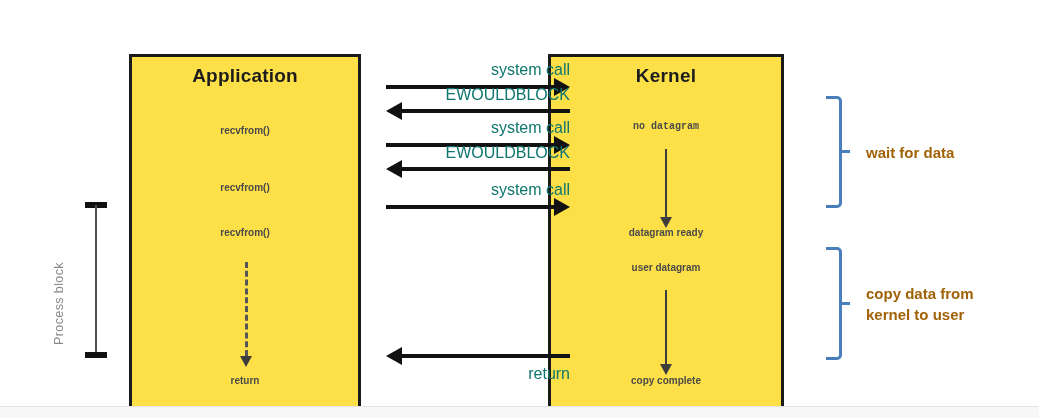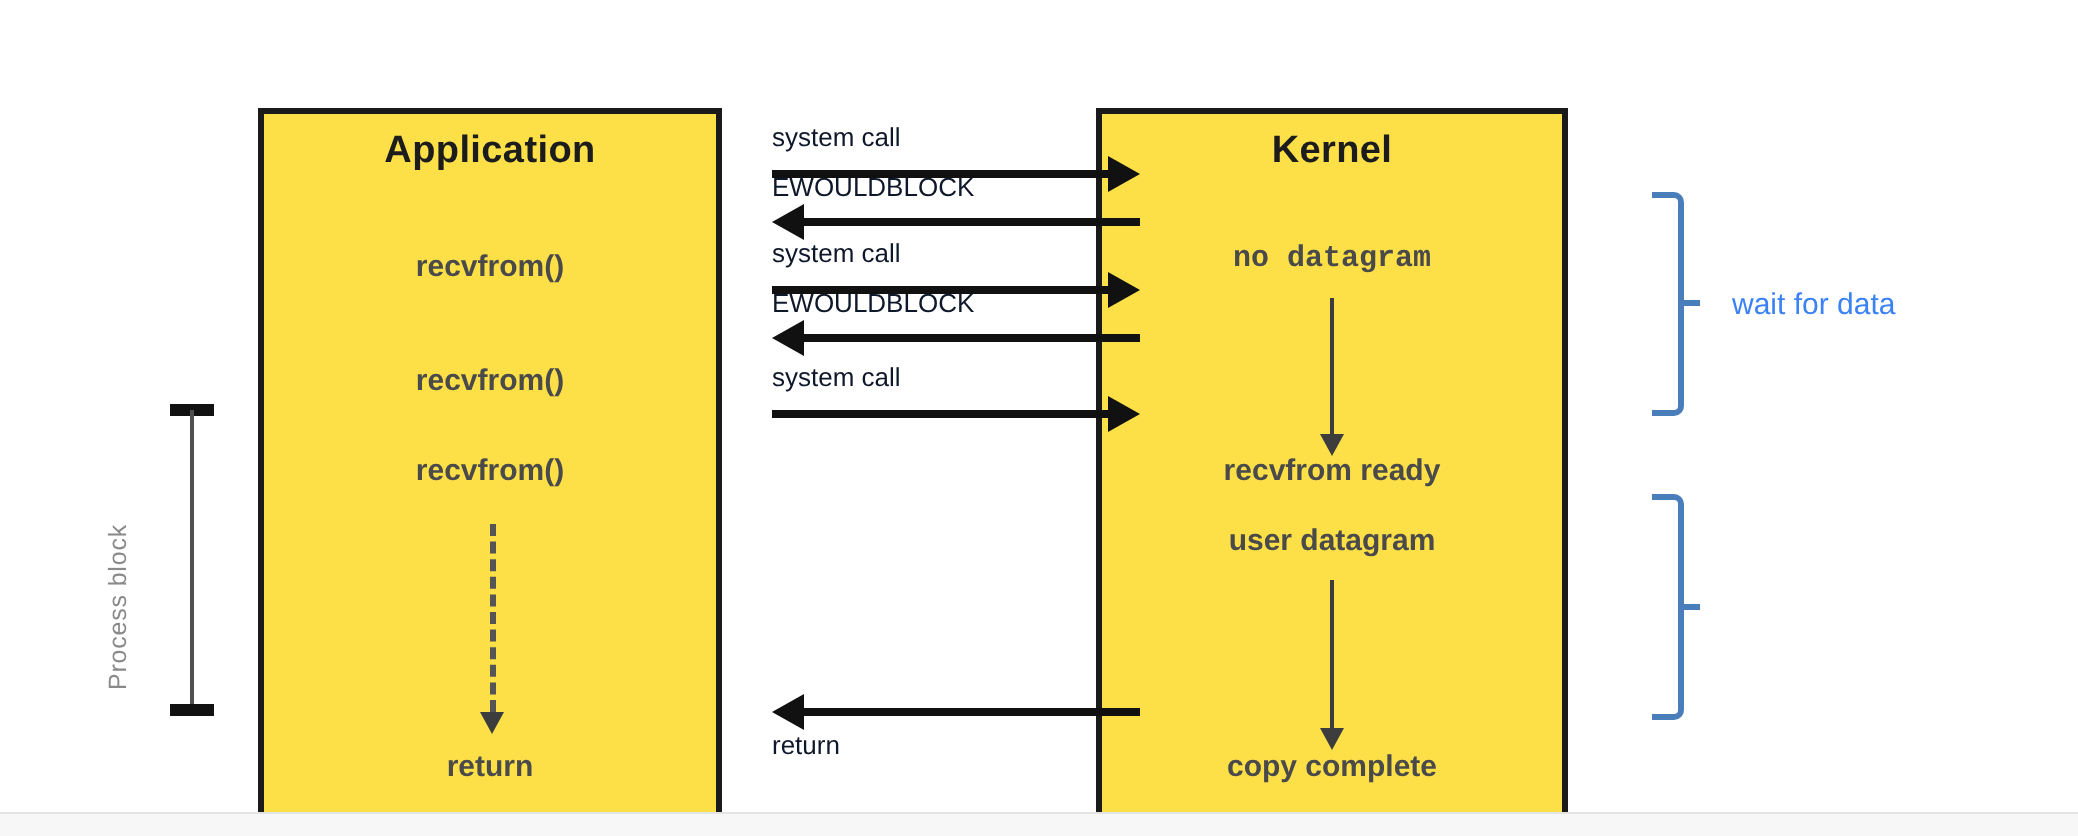--- a/index.html
+++ b/index.html
@@ -96,9 +96,9 @@
   .msg-label {
     position: absolute;
     width: 100%;
-    text-align: left;
-    font-size: 13px;
-    color: #0f172a;
+    text-align: right;
+    font-size: 16px;
+    color: #0f766e;
     white-space: nowrap;
   }
   .msg-label.above { top: -15px; }

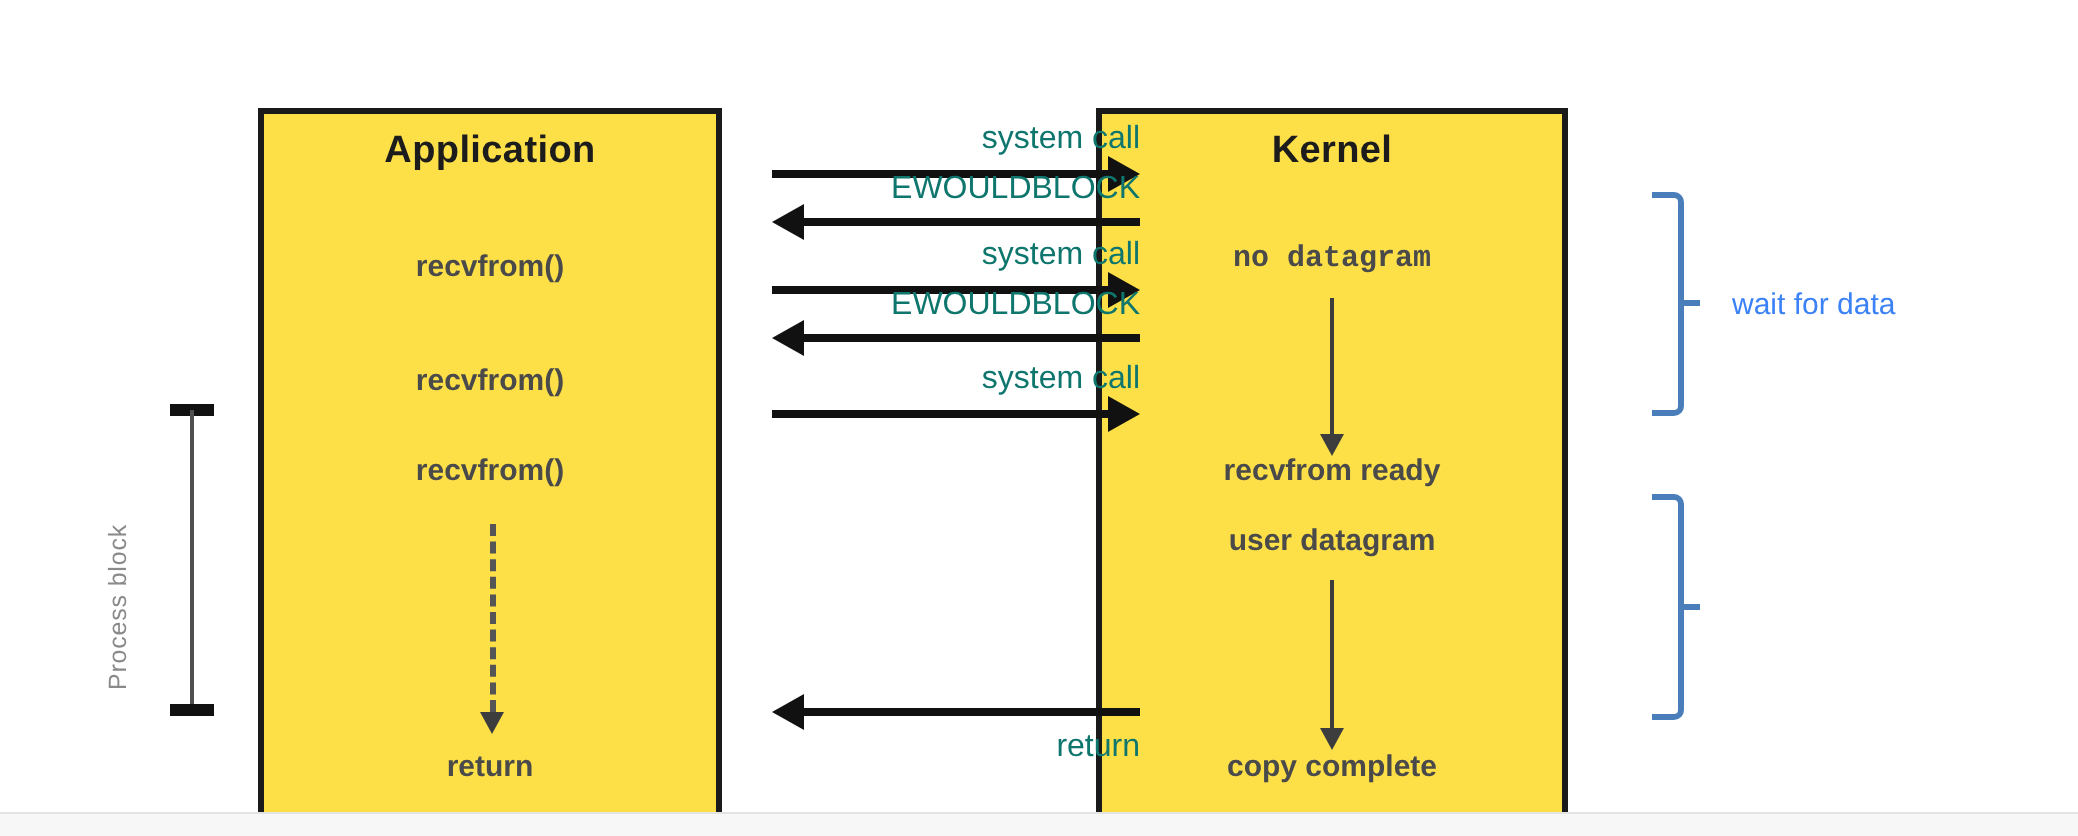--- a/index.html
+++ b/index.html
@@ -58,7 +58,7 @@
     position: absolute;
     width: 100%;
     text-align: center;
-    font-size: 15px;
+    font-size: 10px;
     font-weight: bold;
     color: #4a4a4a;
     white-space: nowrap;

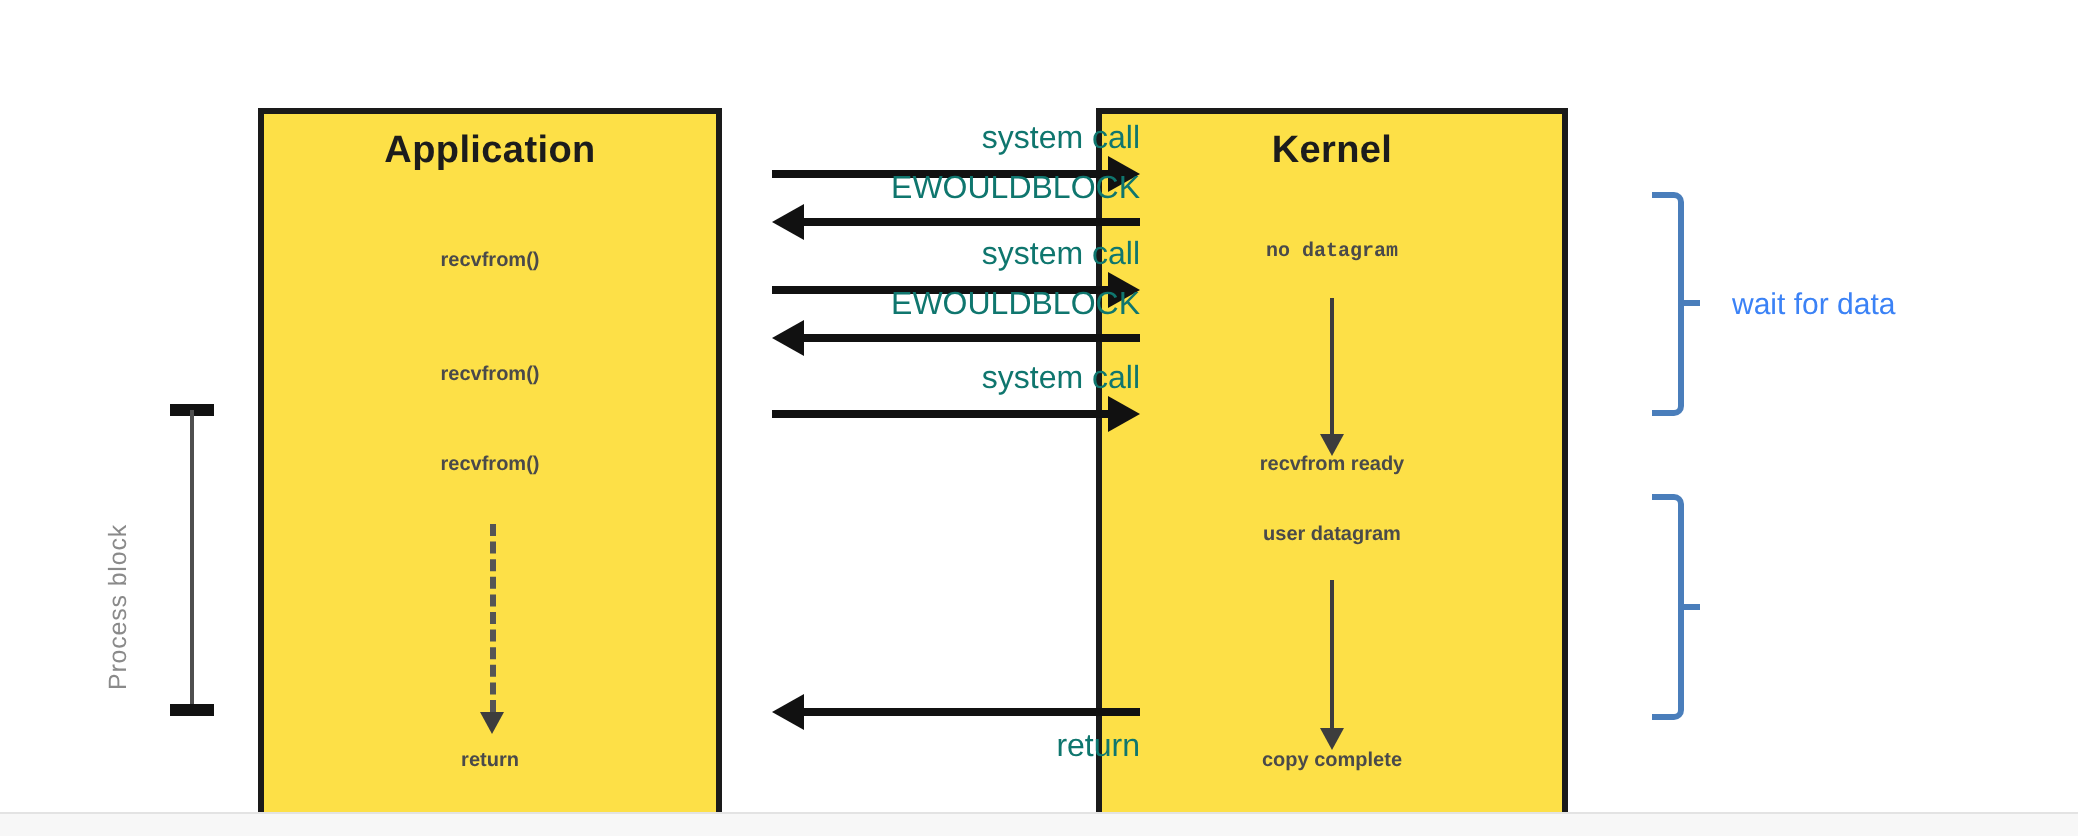--- a/index.html
+++ b/index.html
@@ -141,8 +141,8 @@
   .bracket-text {
     position: absolute;
     font-size: 15px;
-    font-weight: normal;
-    color: #3b82f6;
+    font-weight: bold;
+    color: #a16207;
     line-height: 21px;
     white-space: pre-line;
   }

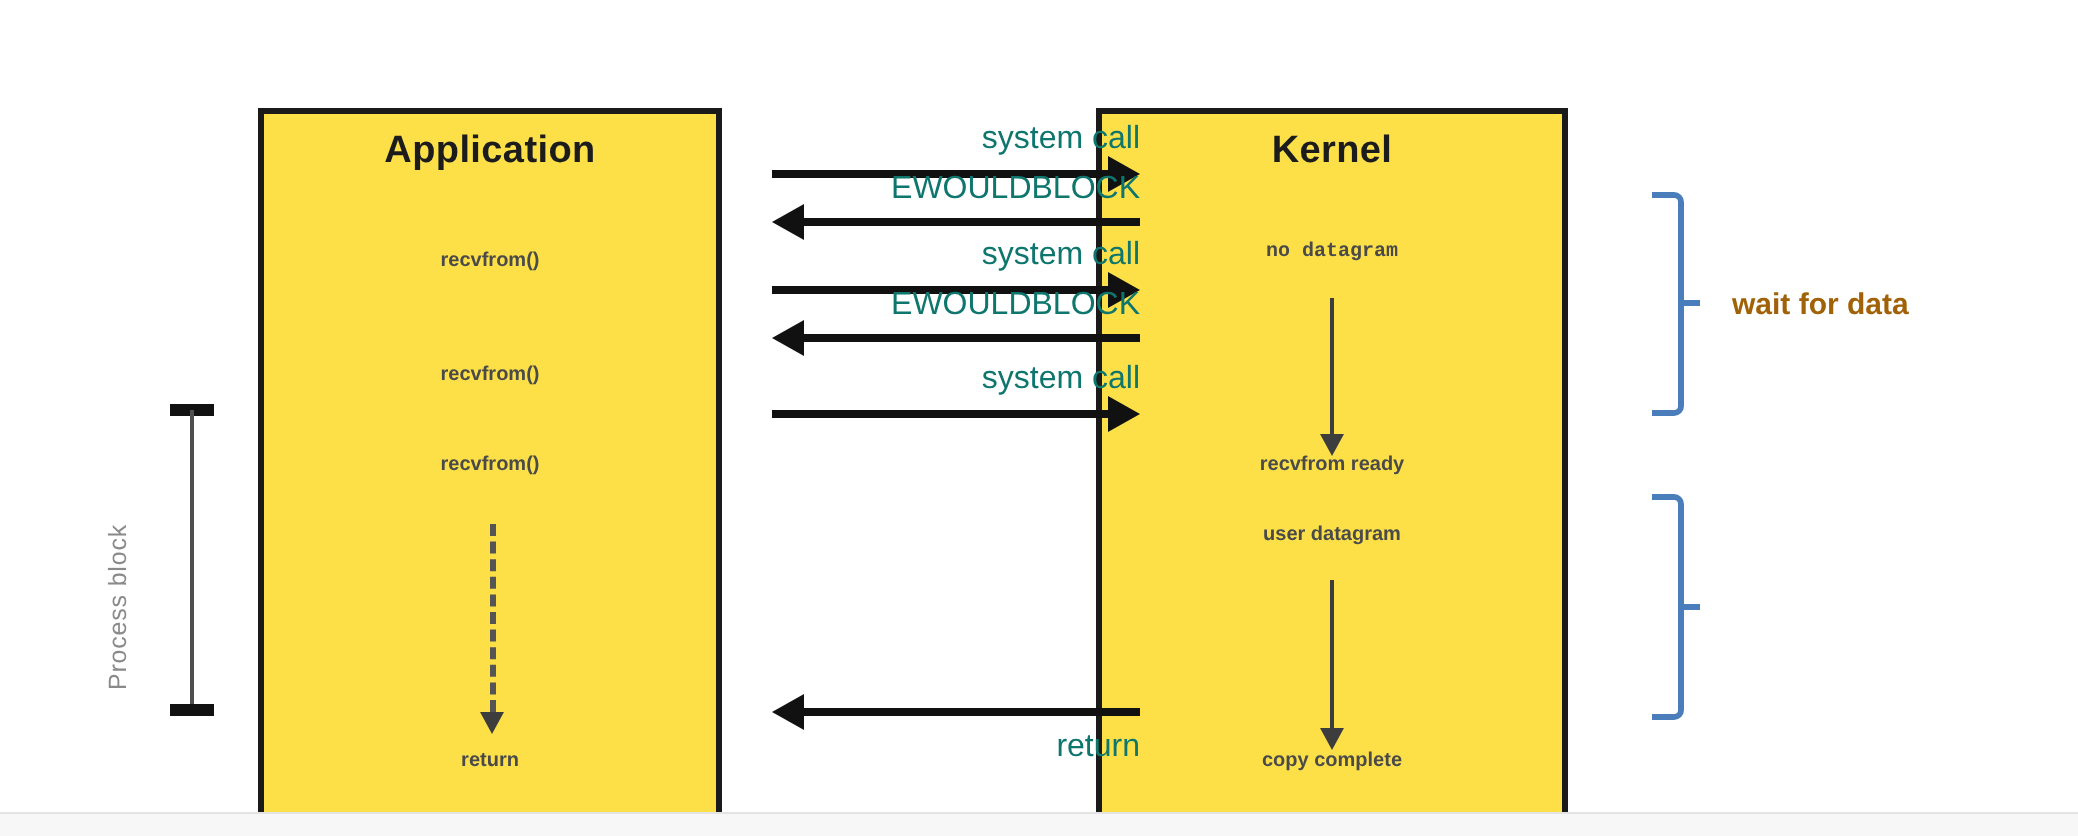--- a/index.html
+++ b/index.html
@@ -202,7 +202,7 @@
     <div class="vline" style="left:114px; top:92px; height:70px;"></div>
     <div class="vhead" style="left:109px; top:160px;"></div>
 
-    <div class="box-label" style="top:170px;">recvfrom ready</div>
+    <div class="box-label" style="top:170px;">datagram ready</div>
 
     <div class="box-label" style="top:205px;">user datagram</div>
 

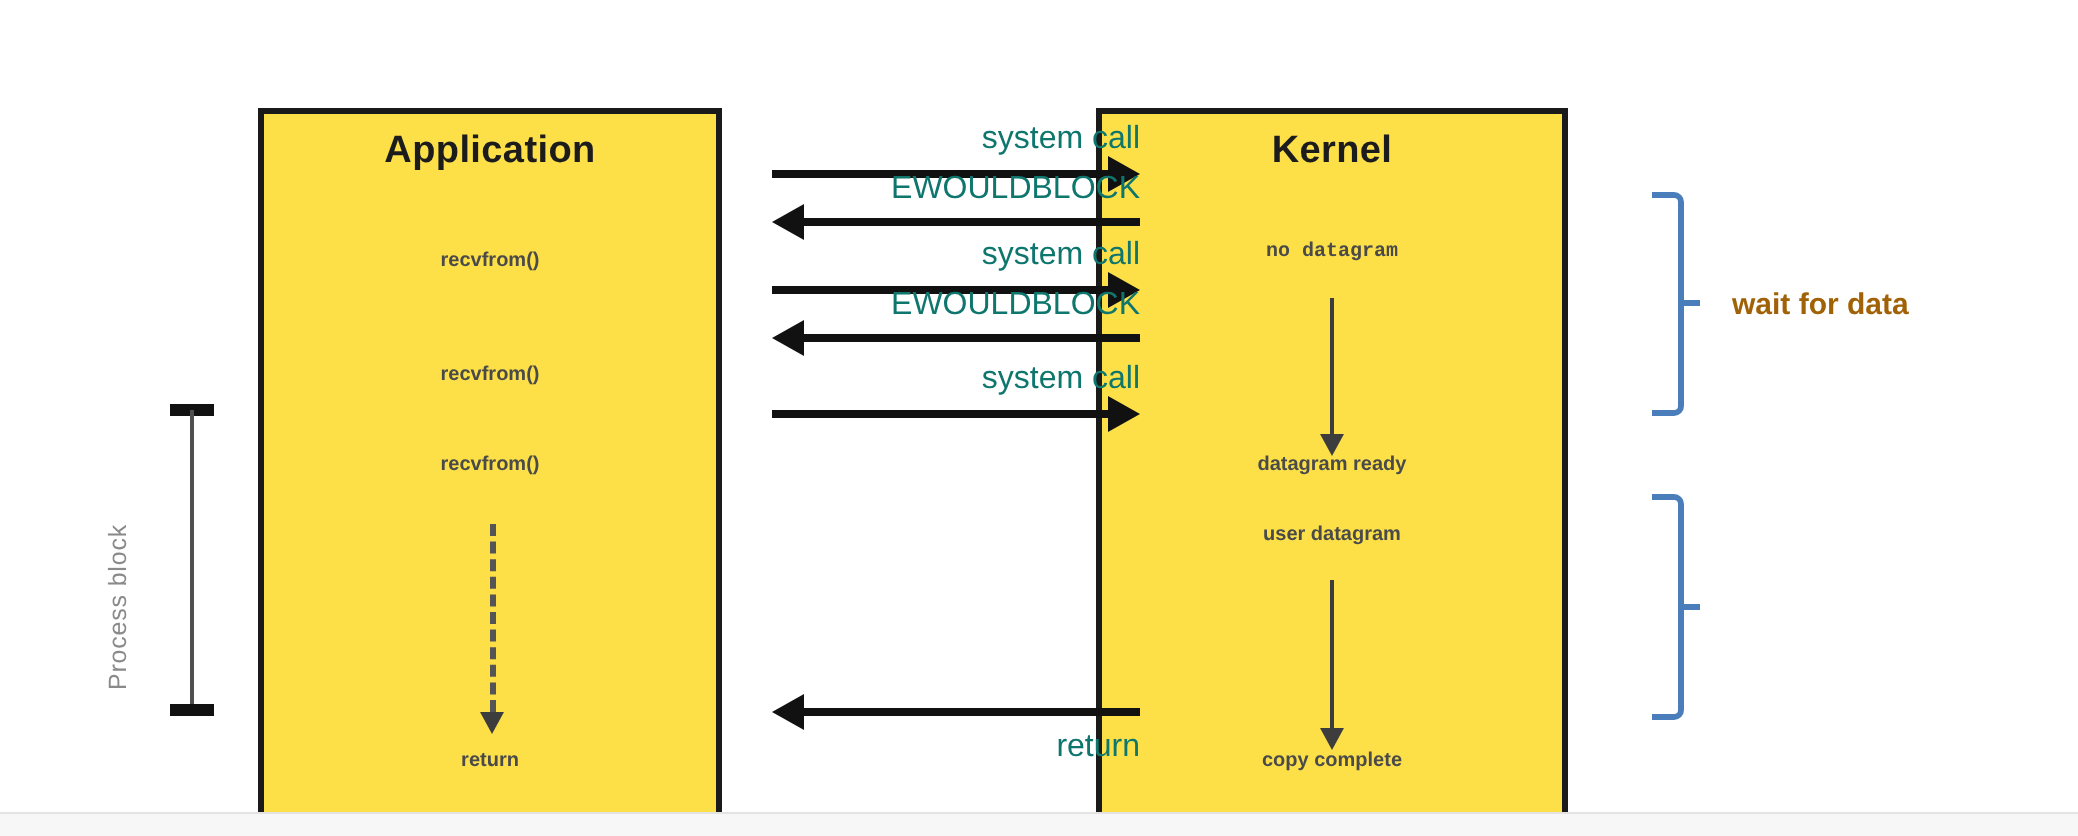--- a/index.html
+++ b/index.html
@@ -254,6 +254,8 @@
 
   <div class="bracket" style="left:826px; top:247px; height:113px;"></div>
   <div class="bracket-tick" style="left:839px; top:302px;"></div>
+  <div class="bracket-text" style="left:866px; top:283px;">copy data from
+kernel to user</div>
 
   <div class="page-edge"></div>
 

